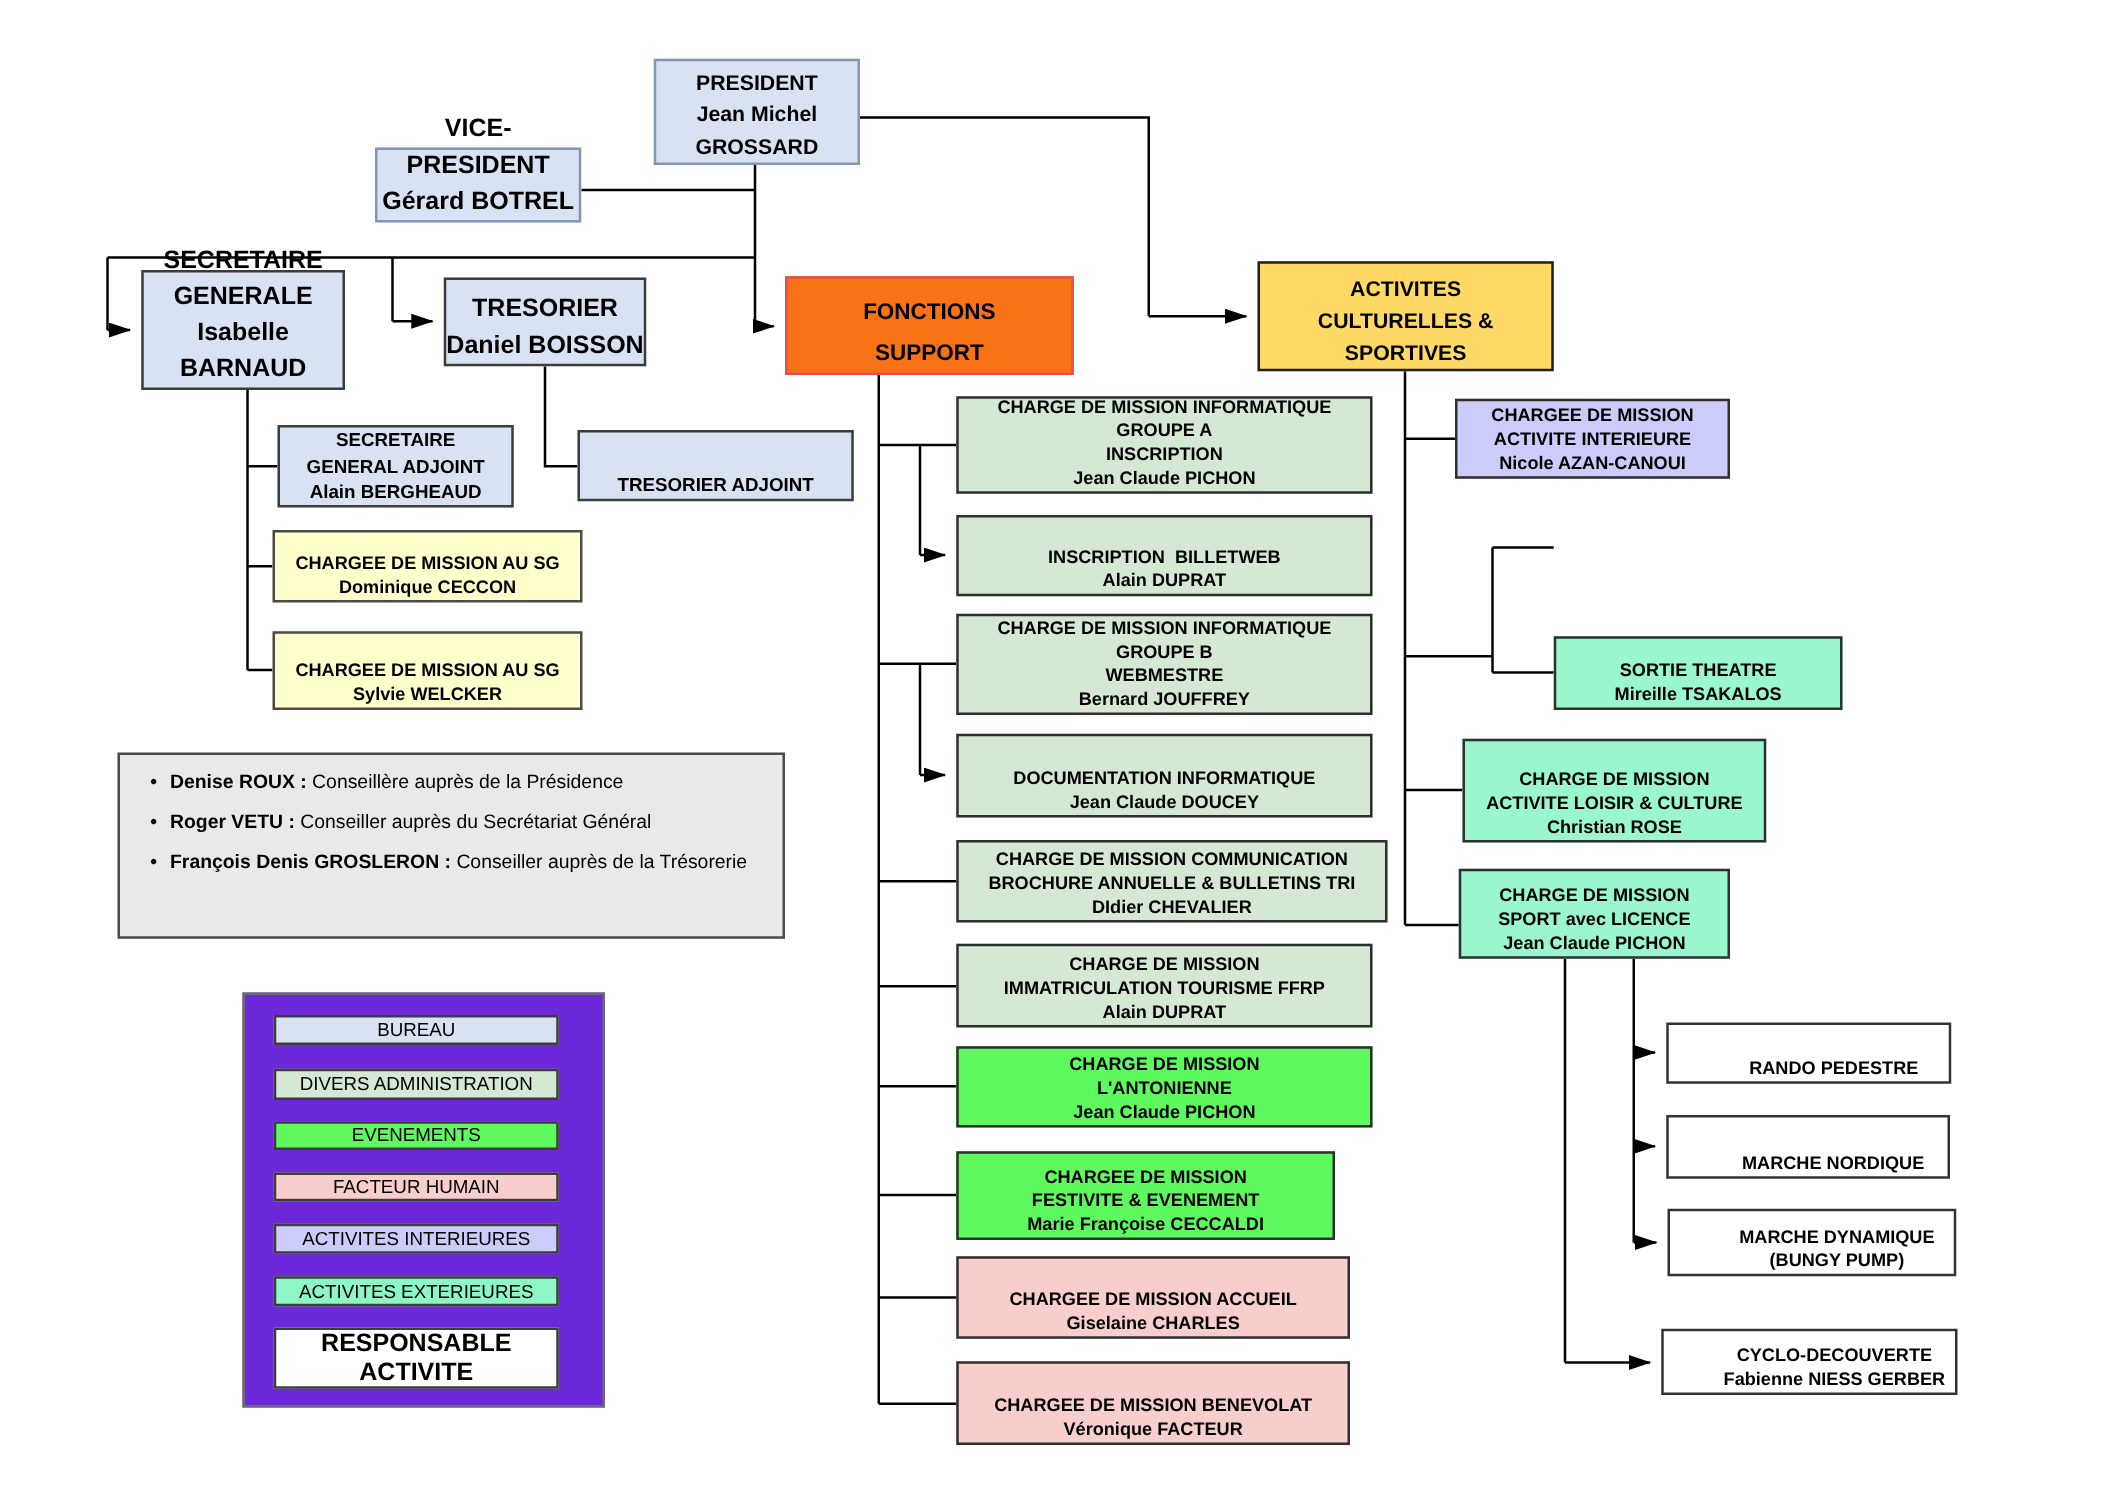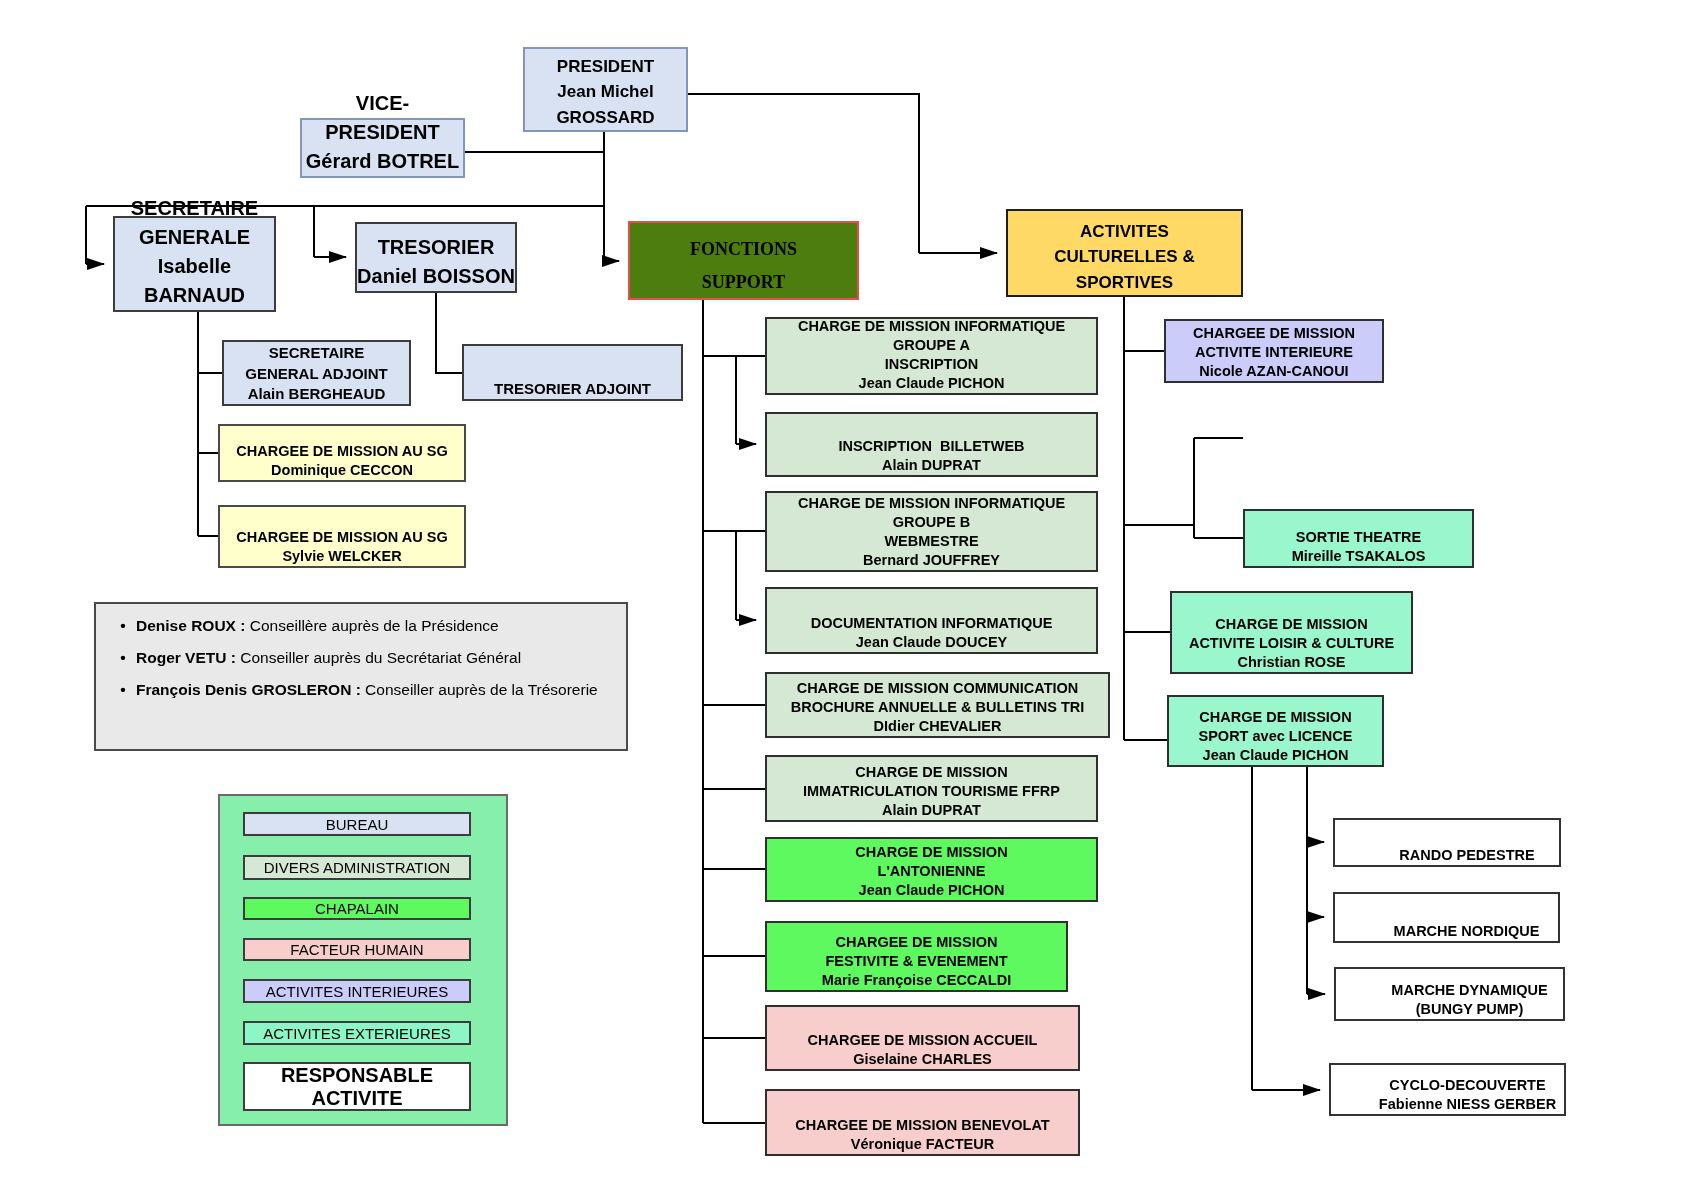--- a/index.html
+++ b/index.html
@@ -12,7 +12,7 @@
   .node-text{white-space:pre-line;width:100%;}
   .blue{background:#d9e2f3;}
   .blue-soft{border-color:#8496b8;}
-  .cyan{background:#4d7c0f;border-color:#e84c4c;font-family:Liberation Serif, serif;}
+  .cyan{background:#f97316;border-color:#e84c4c;}
   .orange{background:#ffd966;border-color:#1f1f1f;}
   .yellow{background:#ffffcc;border-color:#4a4a4a;}
   .pale-green{background:#d5e8d4;border-color:#2f2f2f;}

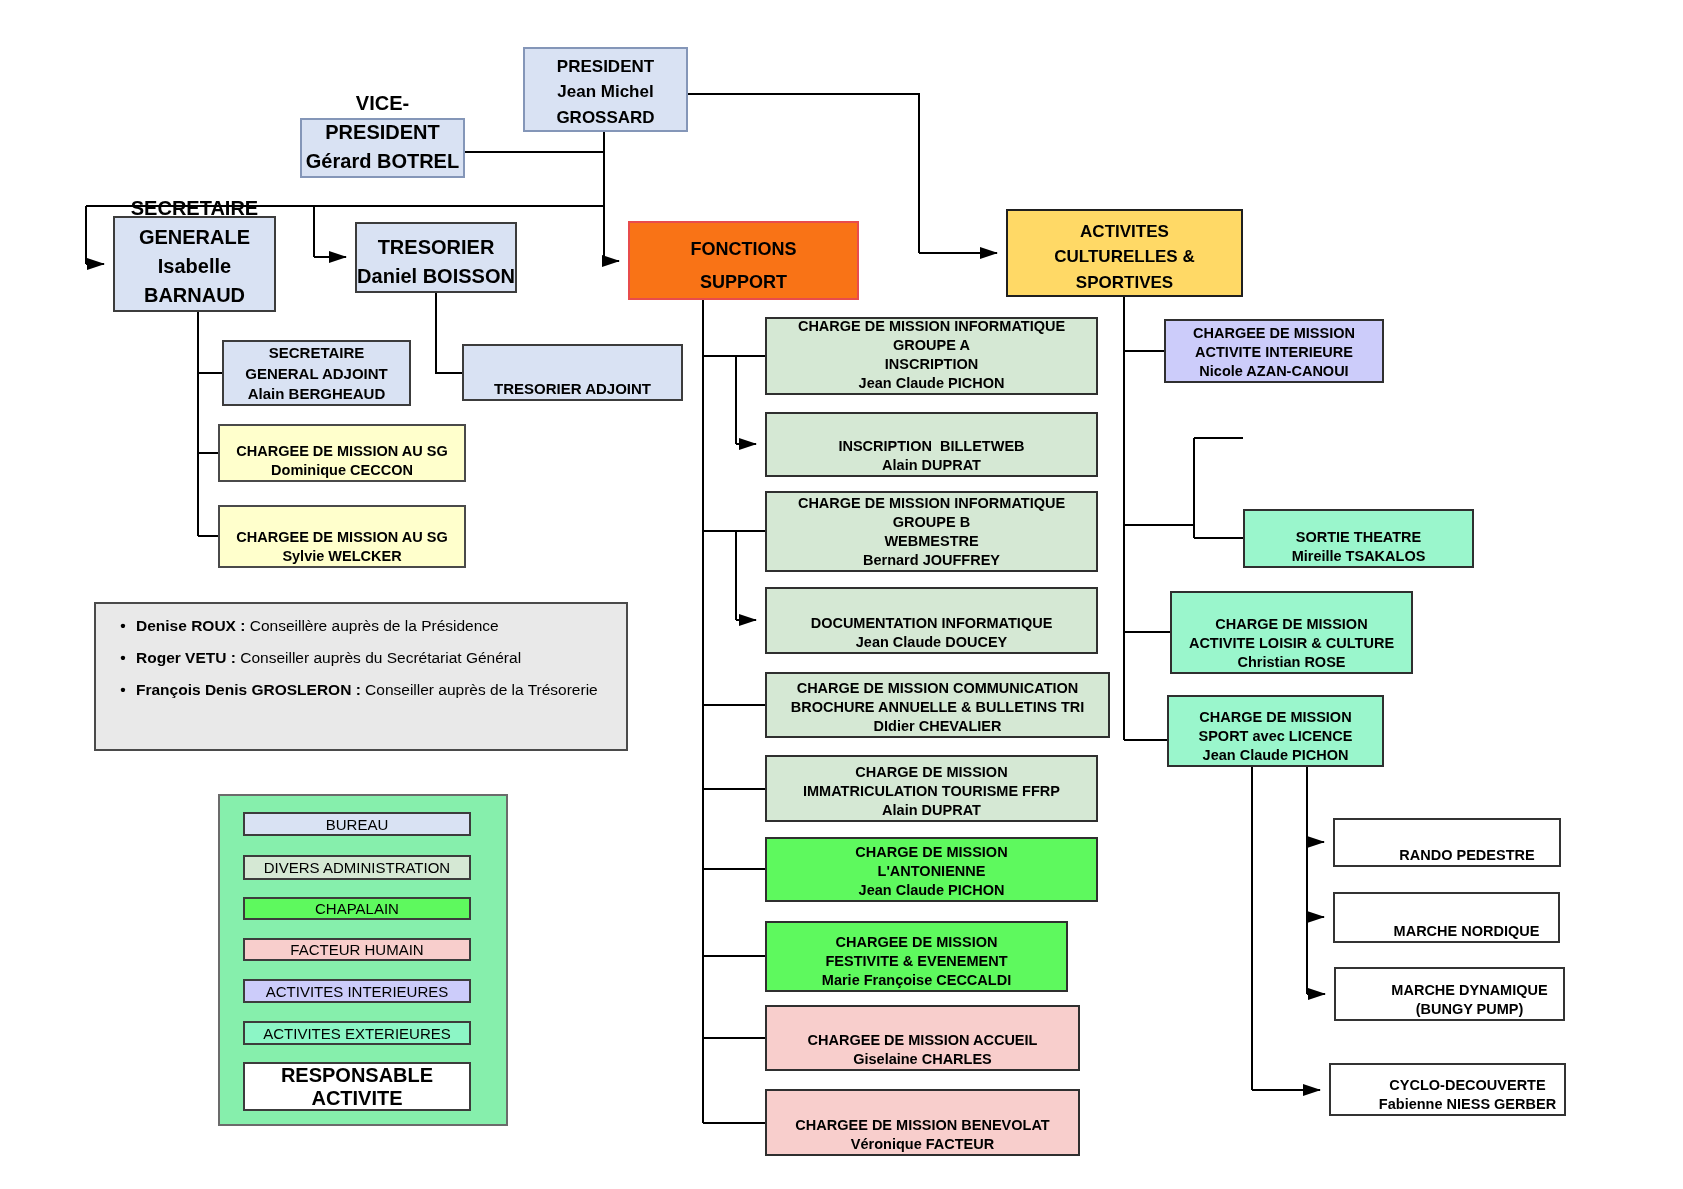--- a/index.html
+++ b/index.html
@@ -33,8 +33,8 @@
   .adv-dot{width:26px;flex:0 0 26px;text-align:center;font-weight:bold;}
   .adv-text{flex:1;}
   .adv-name{font-weight:bold;}
-  .legend{position:absolute;left:194px;top:794px;width:290px;height:332px;background:#86efac;
-          border:2px solid #6b6b6b;box-sizing:border-box;margin-left:24px;}
+  .legend{position:absolute;left:194px;top:794px;width:290px;height:332px;background:#6d28d9;
+          border:2px solid #6b6b6b;box-sizing:border-box;}
   .chip{position:absolute;left:23px;width:228px;display:flex;align-items:center;justify-content:center;
         border:2px solid #3c3c3c;box-sizing:border-box;font-size:15px;font-weight:normal;text-align:center;}
 </style>

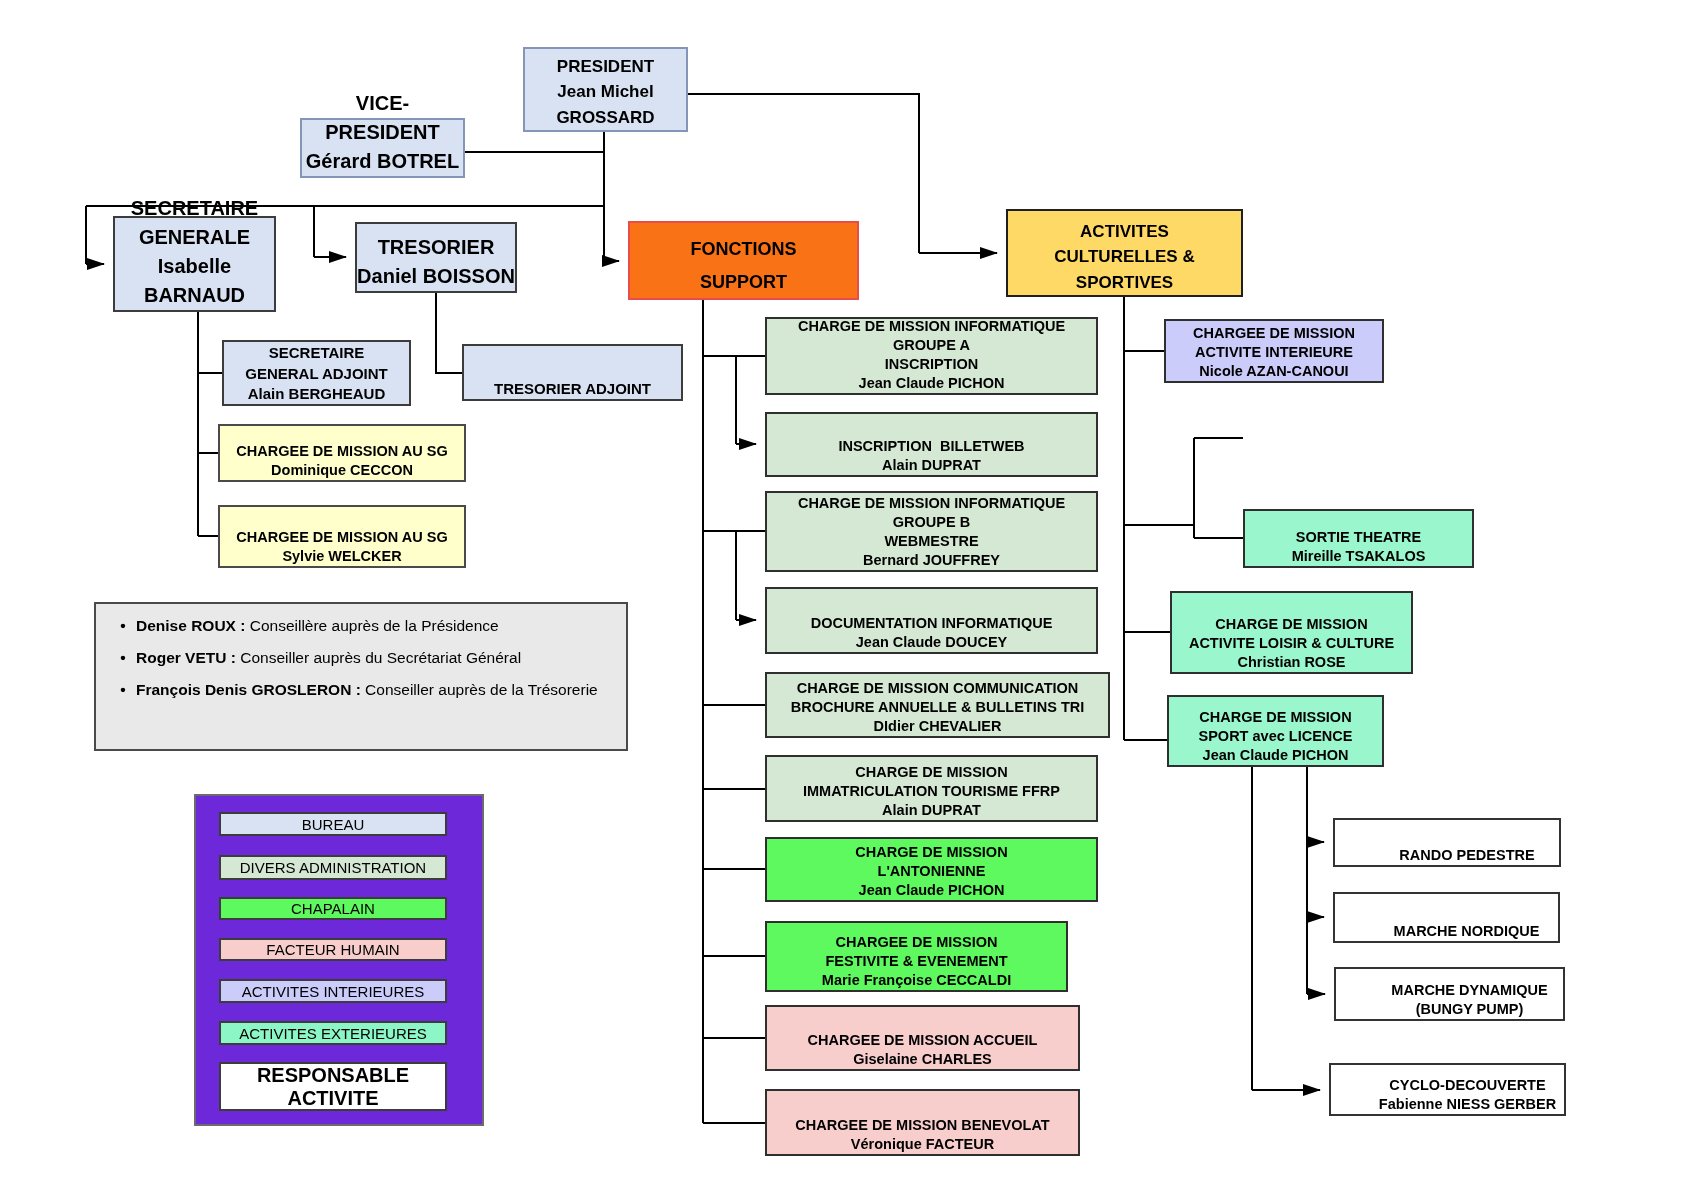--- a/index.html
+++ b/index.html
@@ -182,7 +182,7 @@
       <span>DIVERS ADMINISTRATION</span>
     </div>
     <div class="chip" style="top:101px;height:23px;background:#5ef95e;">
-      <span>CHAPALAIN</span>
+      <span>EVENEMENTS</span>
     </div>
     <div class="chip" style="top:142px;height:23px;background:#f8cecc;">
       <span>FACTEUR HUMAIN</span>

